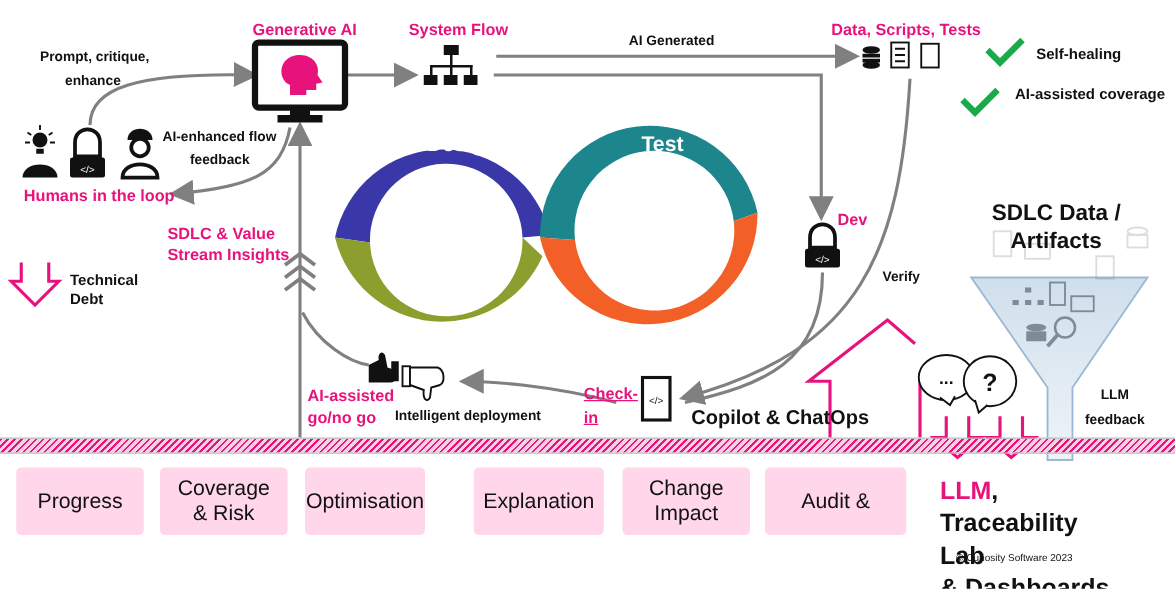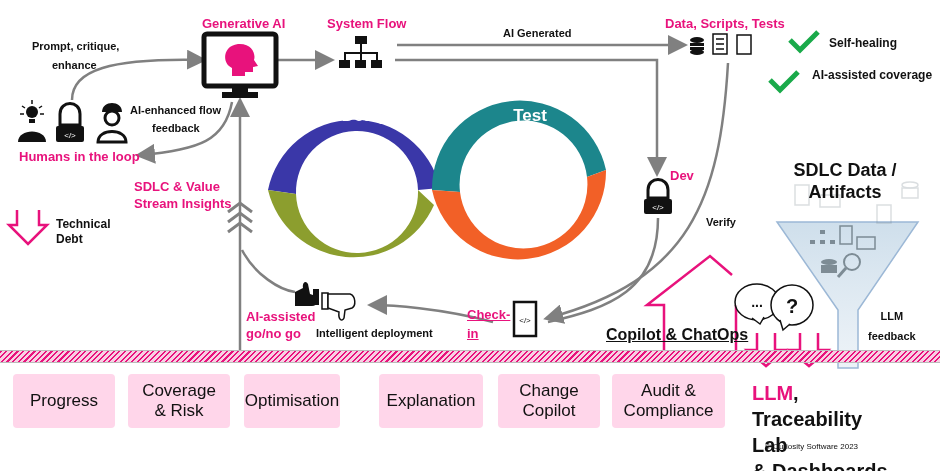--- a/index.html
+++ b/index.html
@@ -214,7 +214,7 @@
 
 <div class="abs lbl-pink" style="left:670px;top:168px;font-size:13px;">Dev</div>
 <div class="abs lbl-dark small" style="left:706px;top:216px;">Verify</div>
-<div class="abs" style="left:606px;top:326px;font-size:16px;font-weight:bold;color:#111;text-decoration:underline;">Copilot &amp; ChatOps</div>
+<div class="abs" style="left:553px;top:326px;font-size:16px;font-weight:bold;color:#111;">Copilot &amp; ChatOps</div>
 
 <div class="abs" style="left:790px;top:159px;font-size:18px;font-weight:bold;color:#111;line-height:22px;text-align:center;width:110px;">
   <div>SDLC Data /</div>

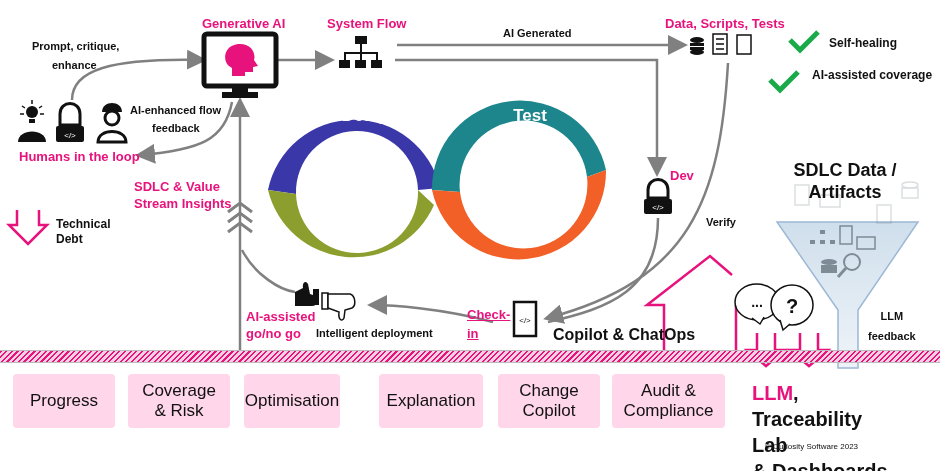--- a/index.html
+++ b/index.html
@@ -256,7 +256,7 @@
 <div class="box" style="left:498px;width:102px;">
   <div>
       <div>Change</div>
-      <div>Copilot</div>
+      <div>Impact</div>
     </div>
 </div>
 <div class="box" style="left:612px;width:113px;">

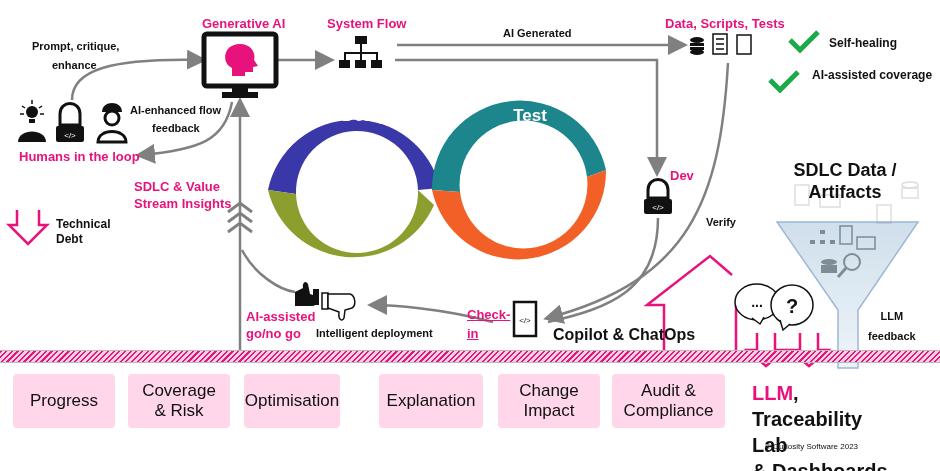--- a/index.html
+++ b/index.html
@@ -262,7 +262,6 @@
 <div class="box" style="left:612px;width:113px;">
   <div>
       <div>Audit &amp;</div>
-      <div>Compliance</div>
     </div>
 </div>
 

